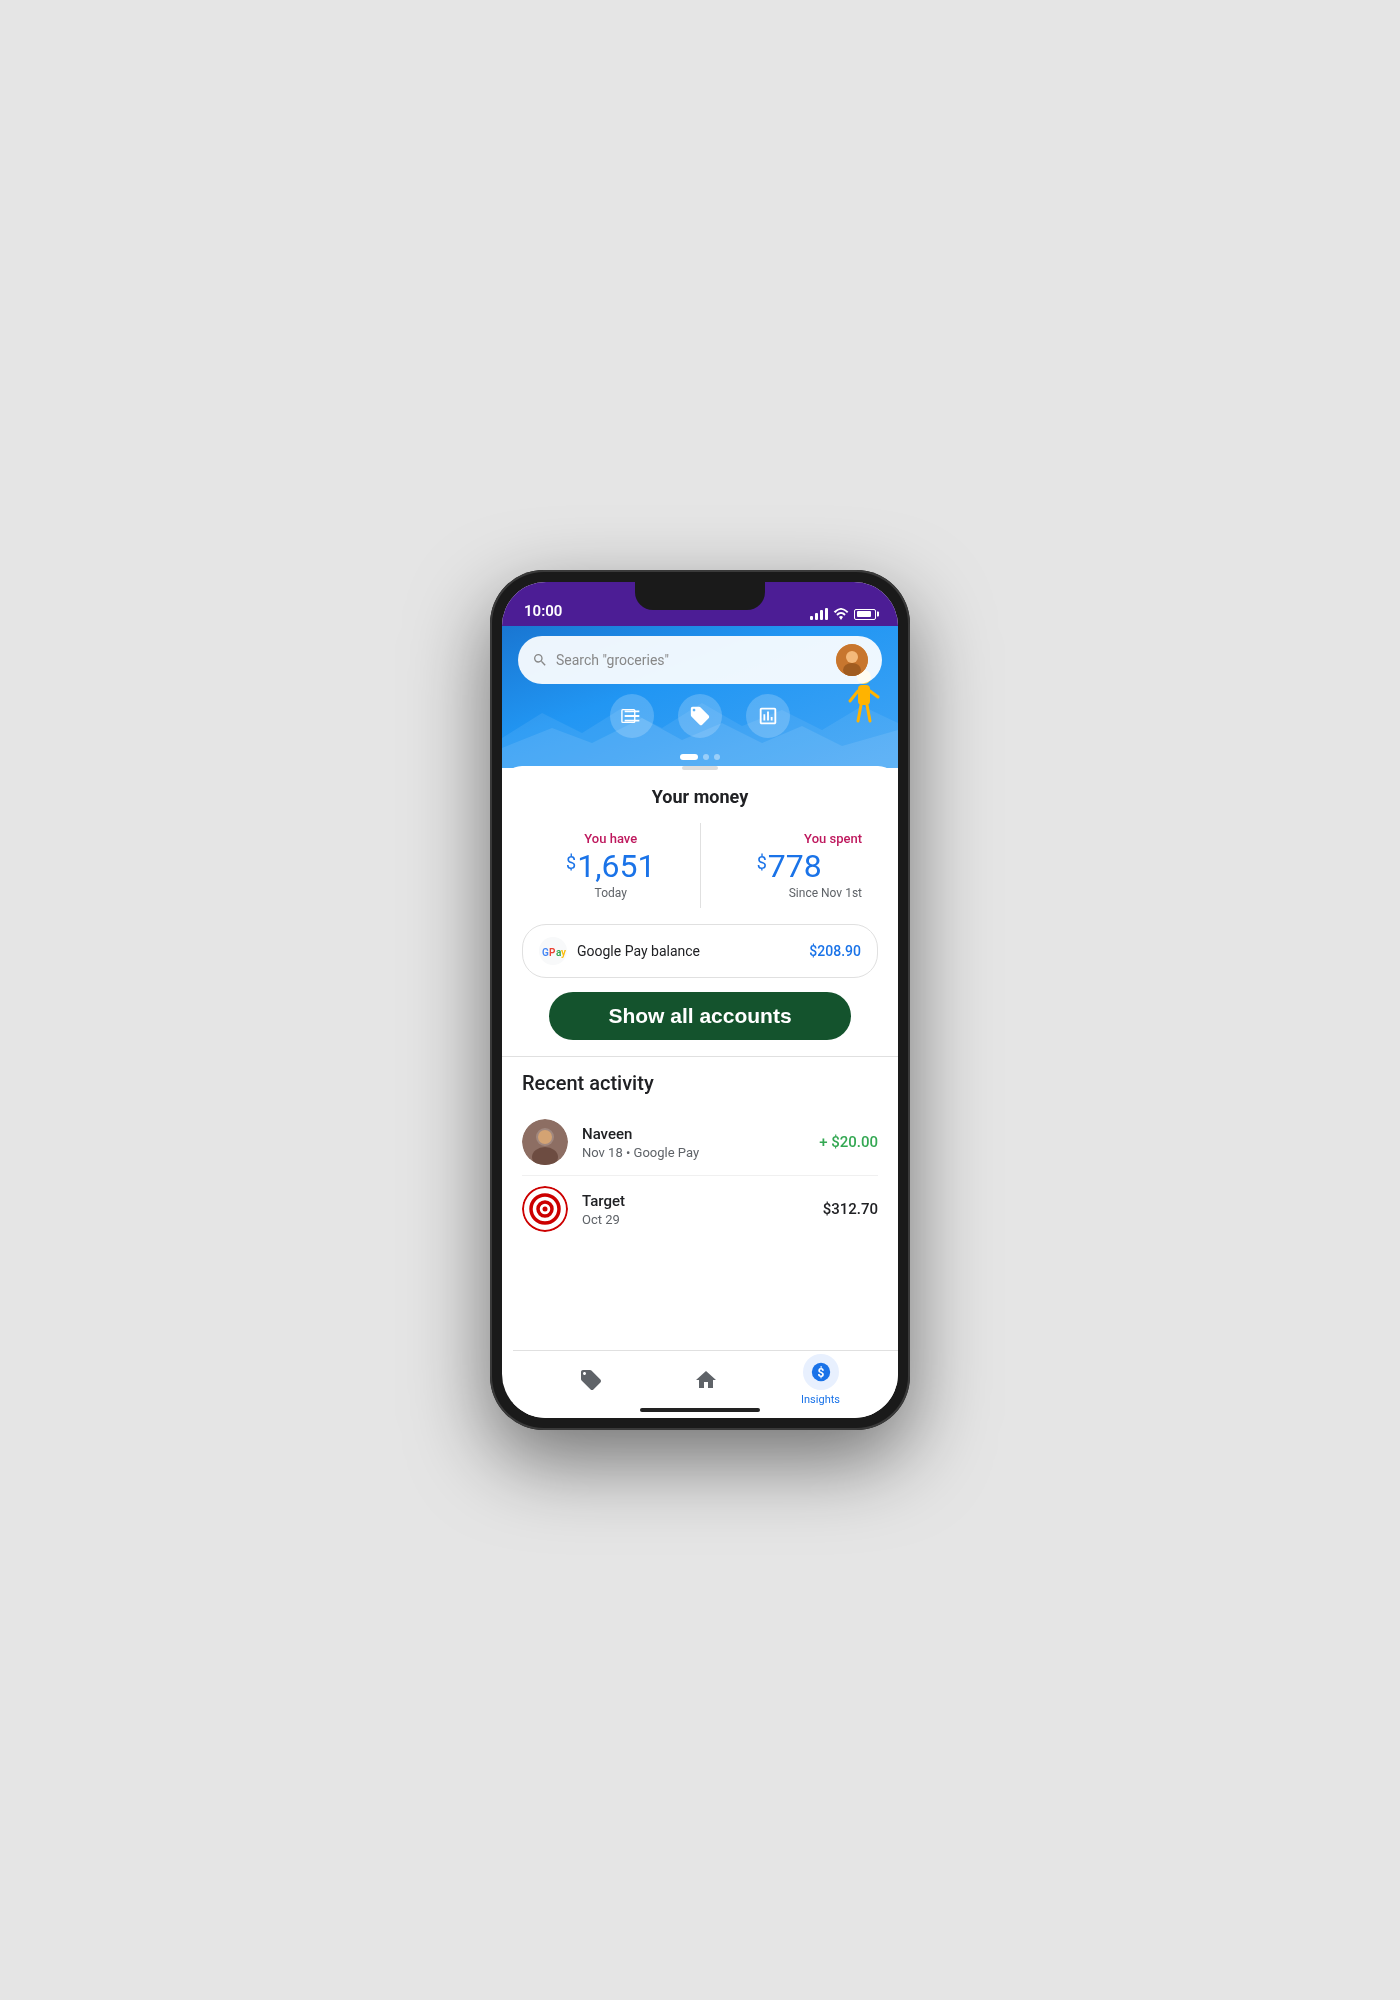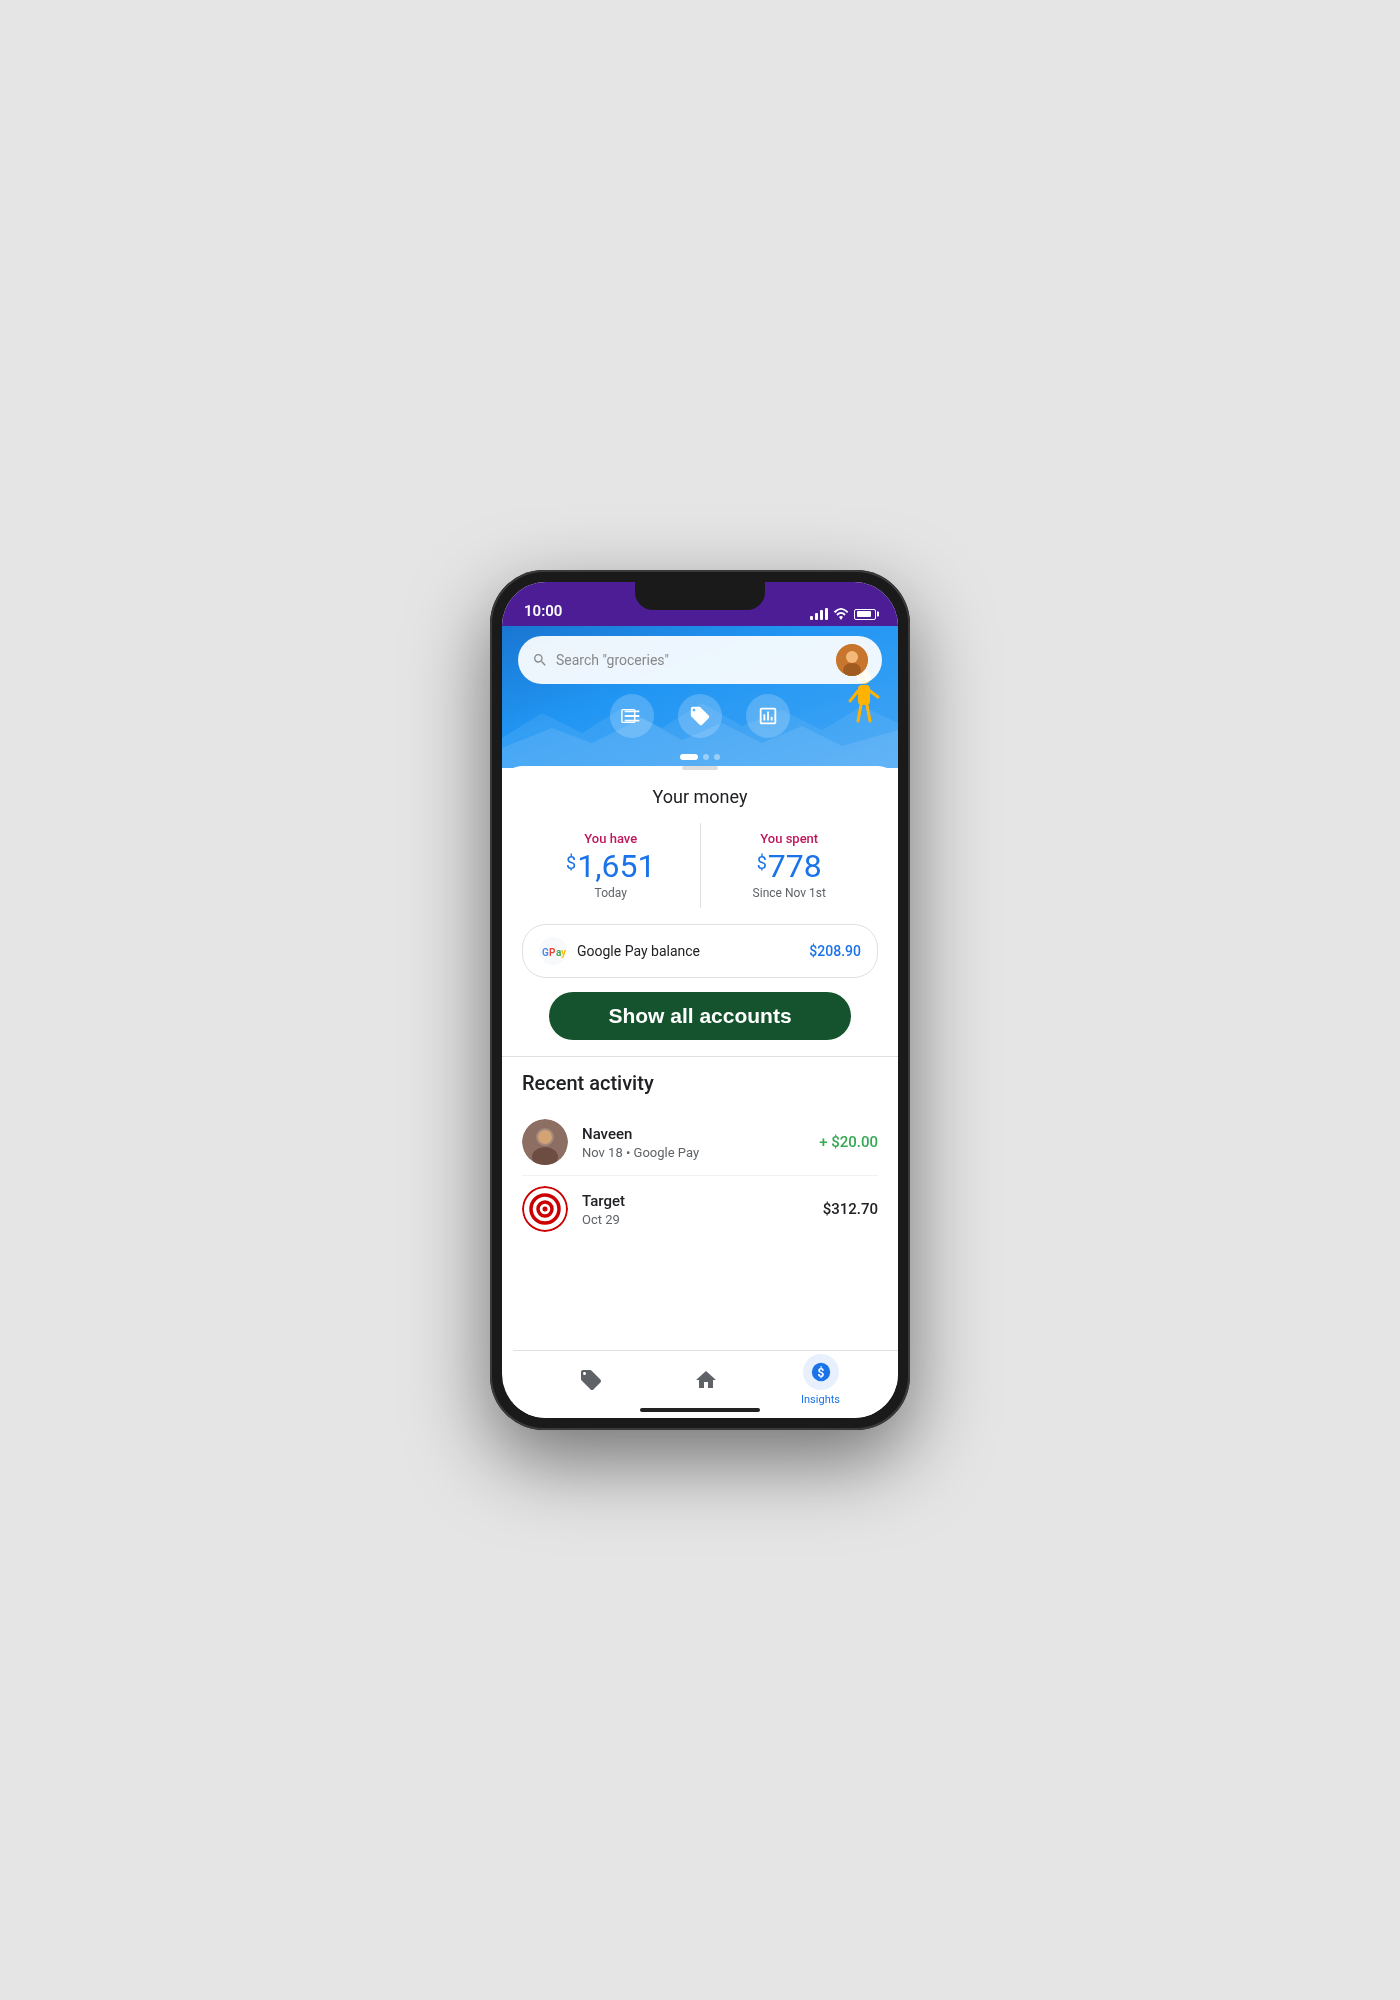--- a/index.html
+++ b/index.html
@@ -260,7 +260,7 @@
     .section-title {
       text-align: center;
       font-size: 18px;
-      font-weight: 400;
+      font-weight: 700;
       color: #202124;
       margin-bottom: 16px;
     }

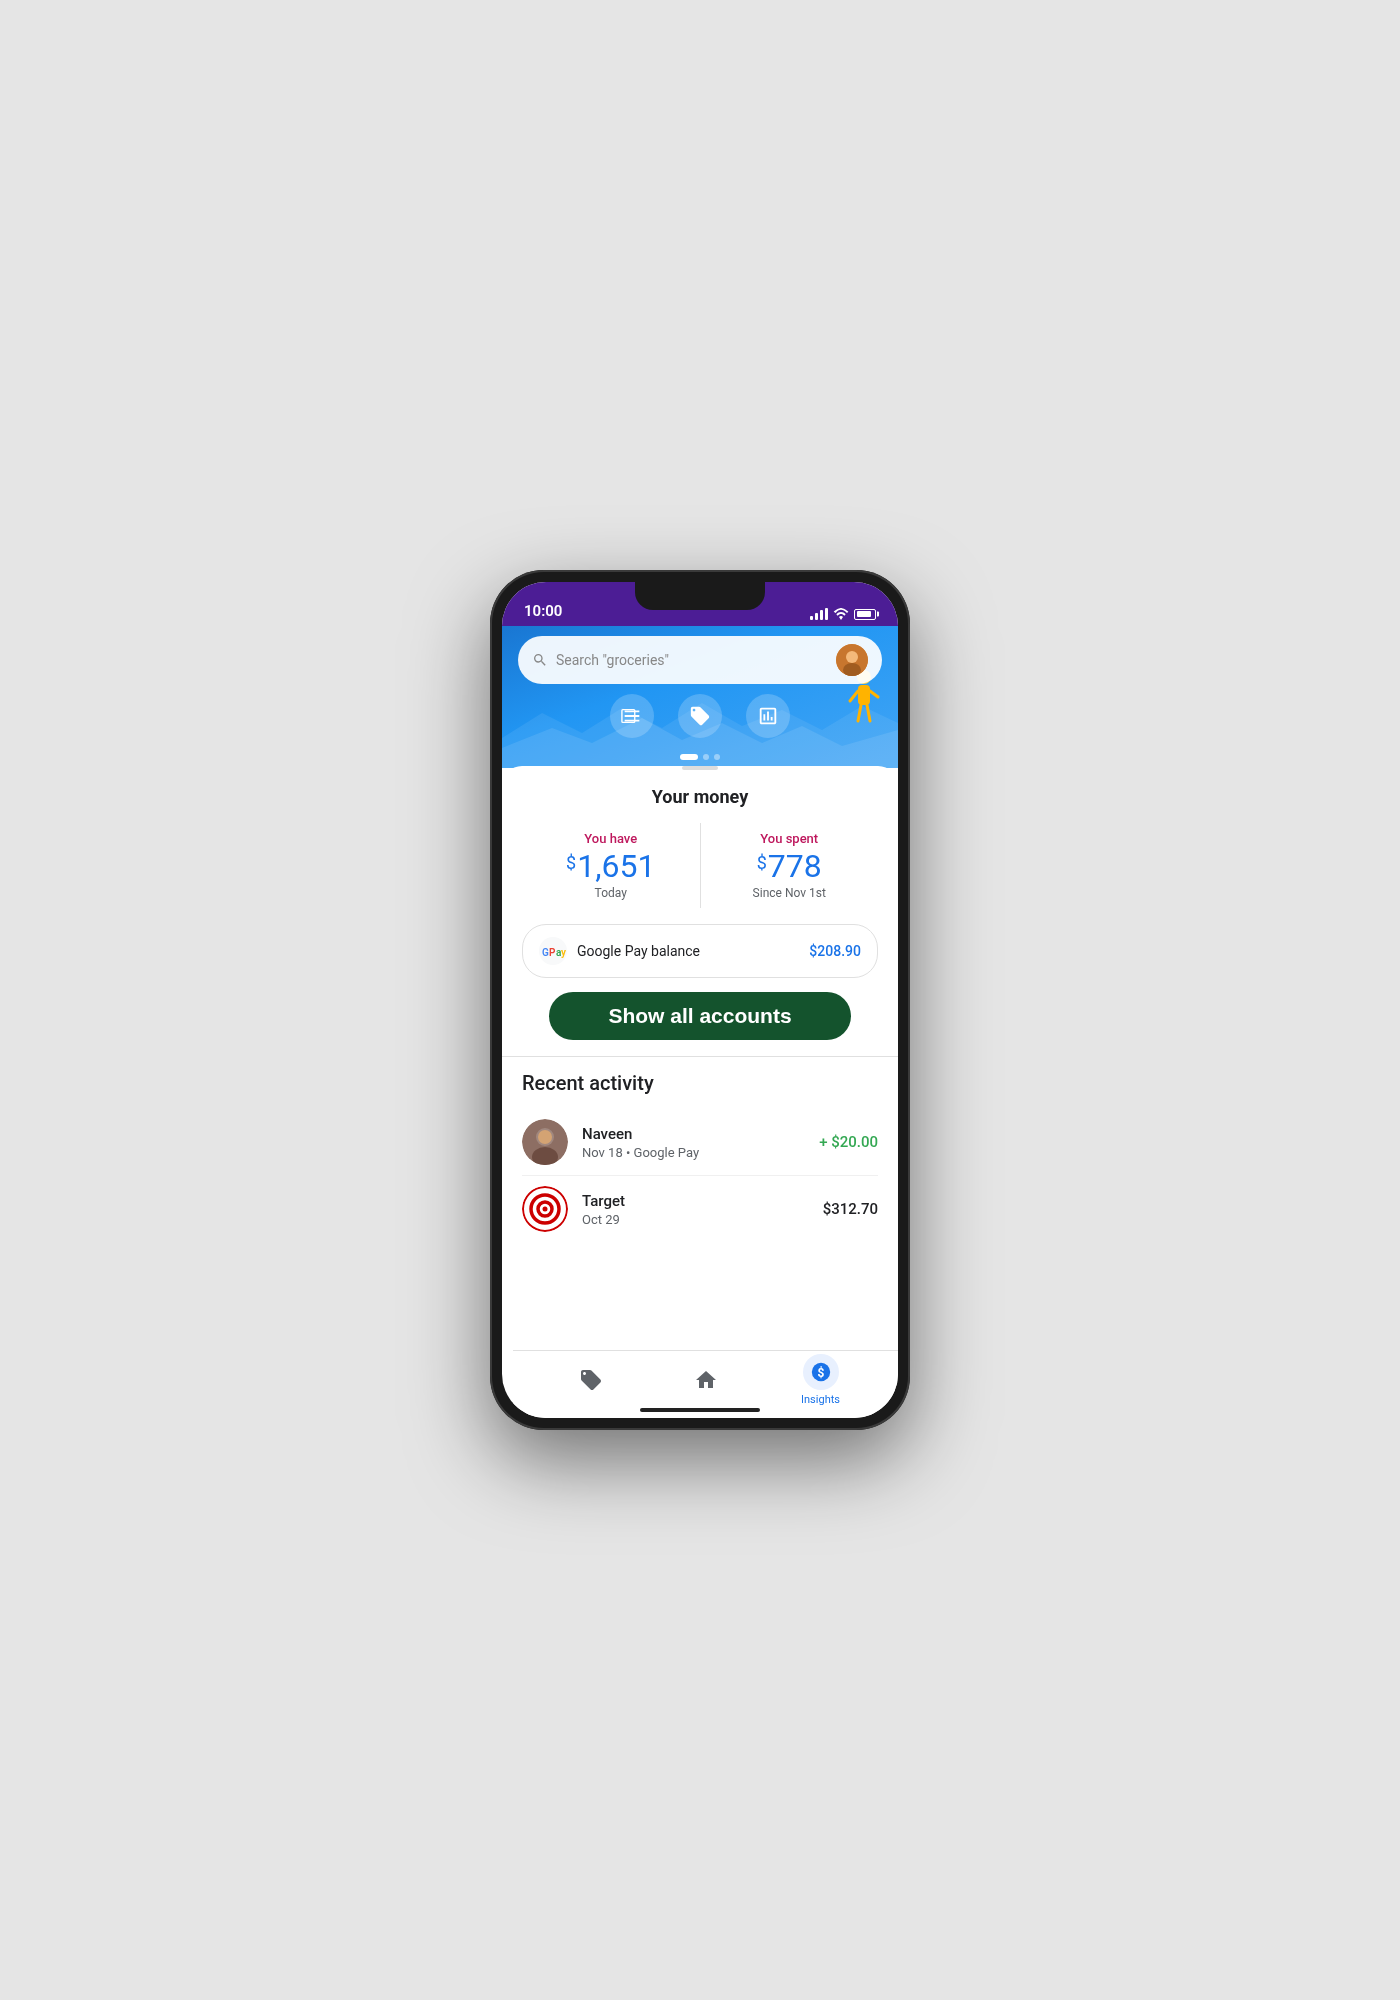--- a/index.html
+++ b/index.html
@@ -280,6 +280,7 @@
 
     .money-col + .money-col {
       border-left: 1px solid #e0e0e0;
+      text-align: right;
     }
 
     .money-label {

